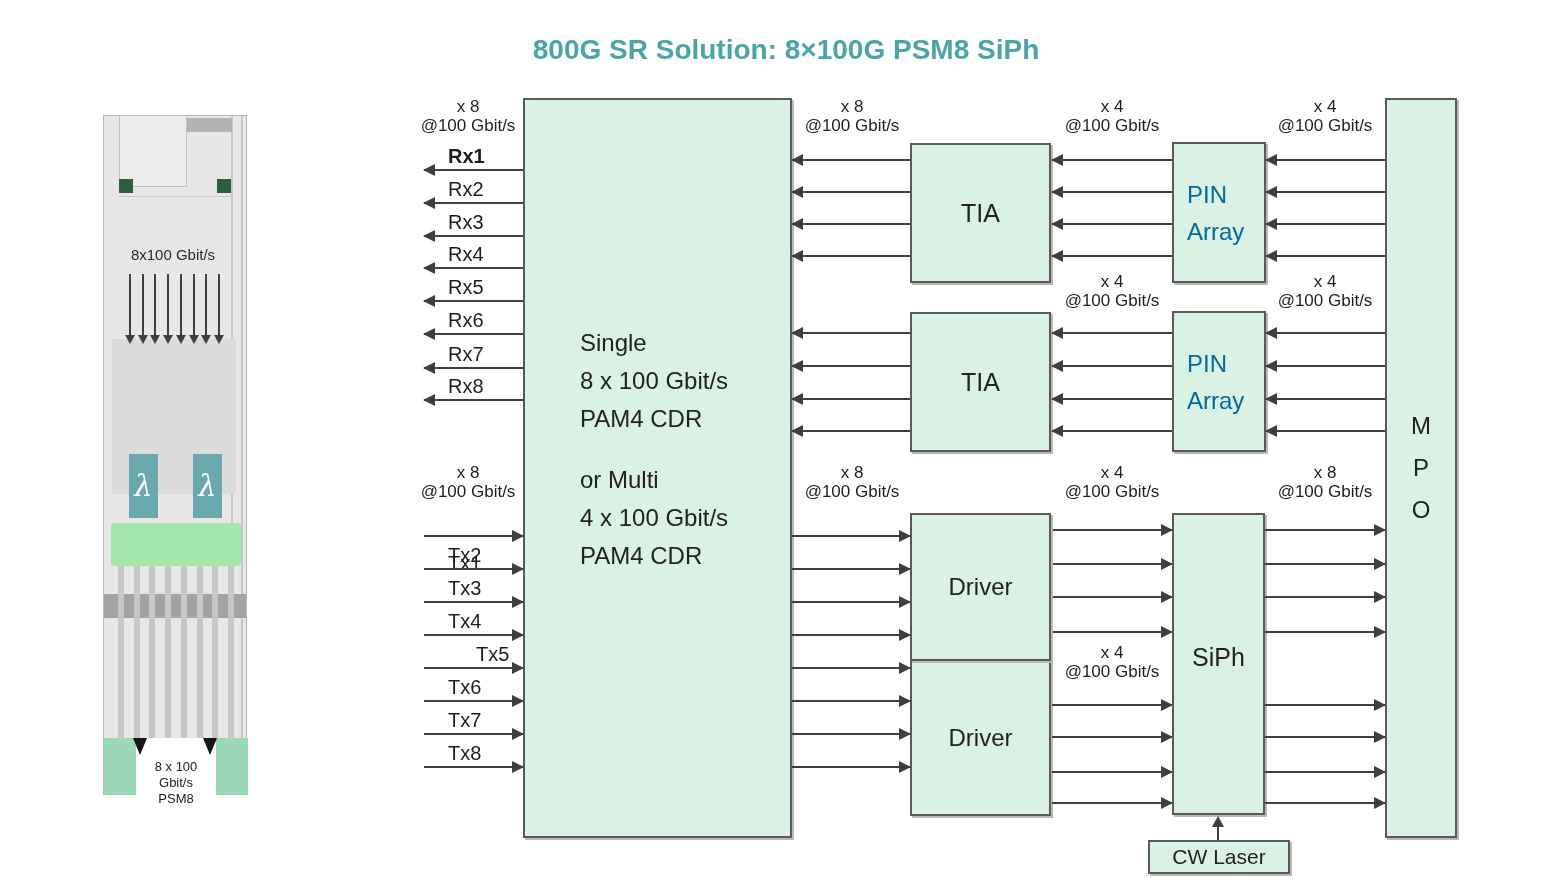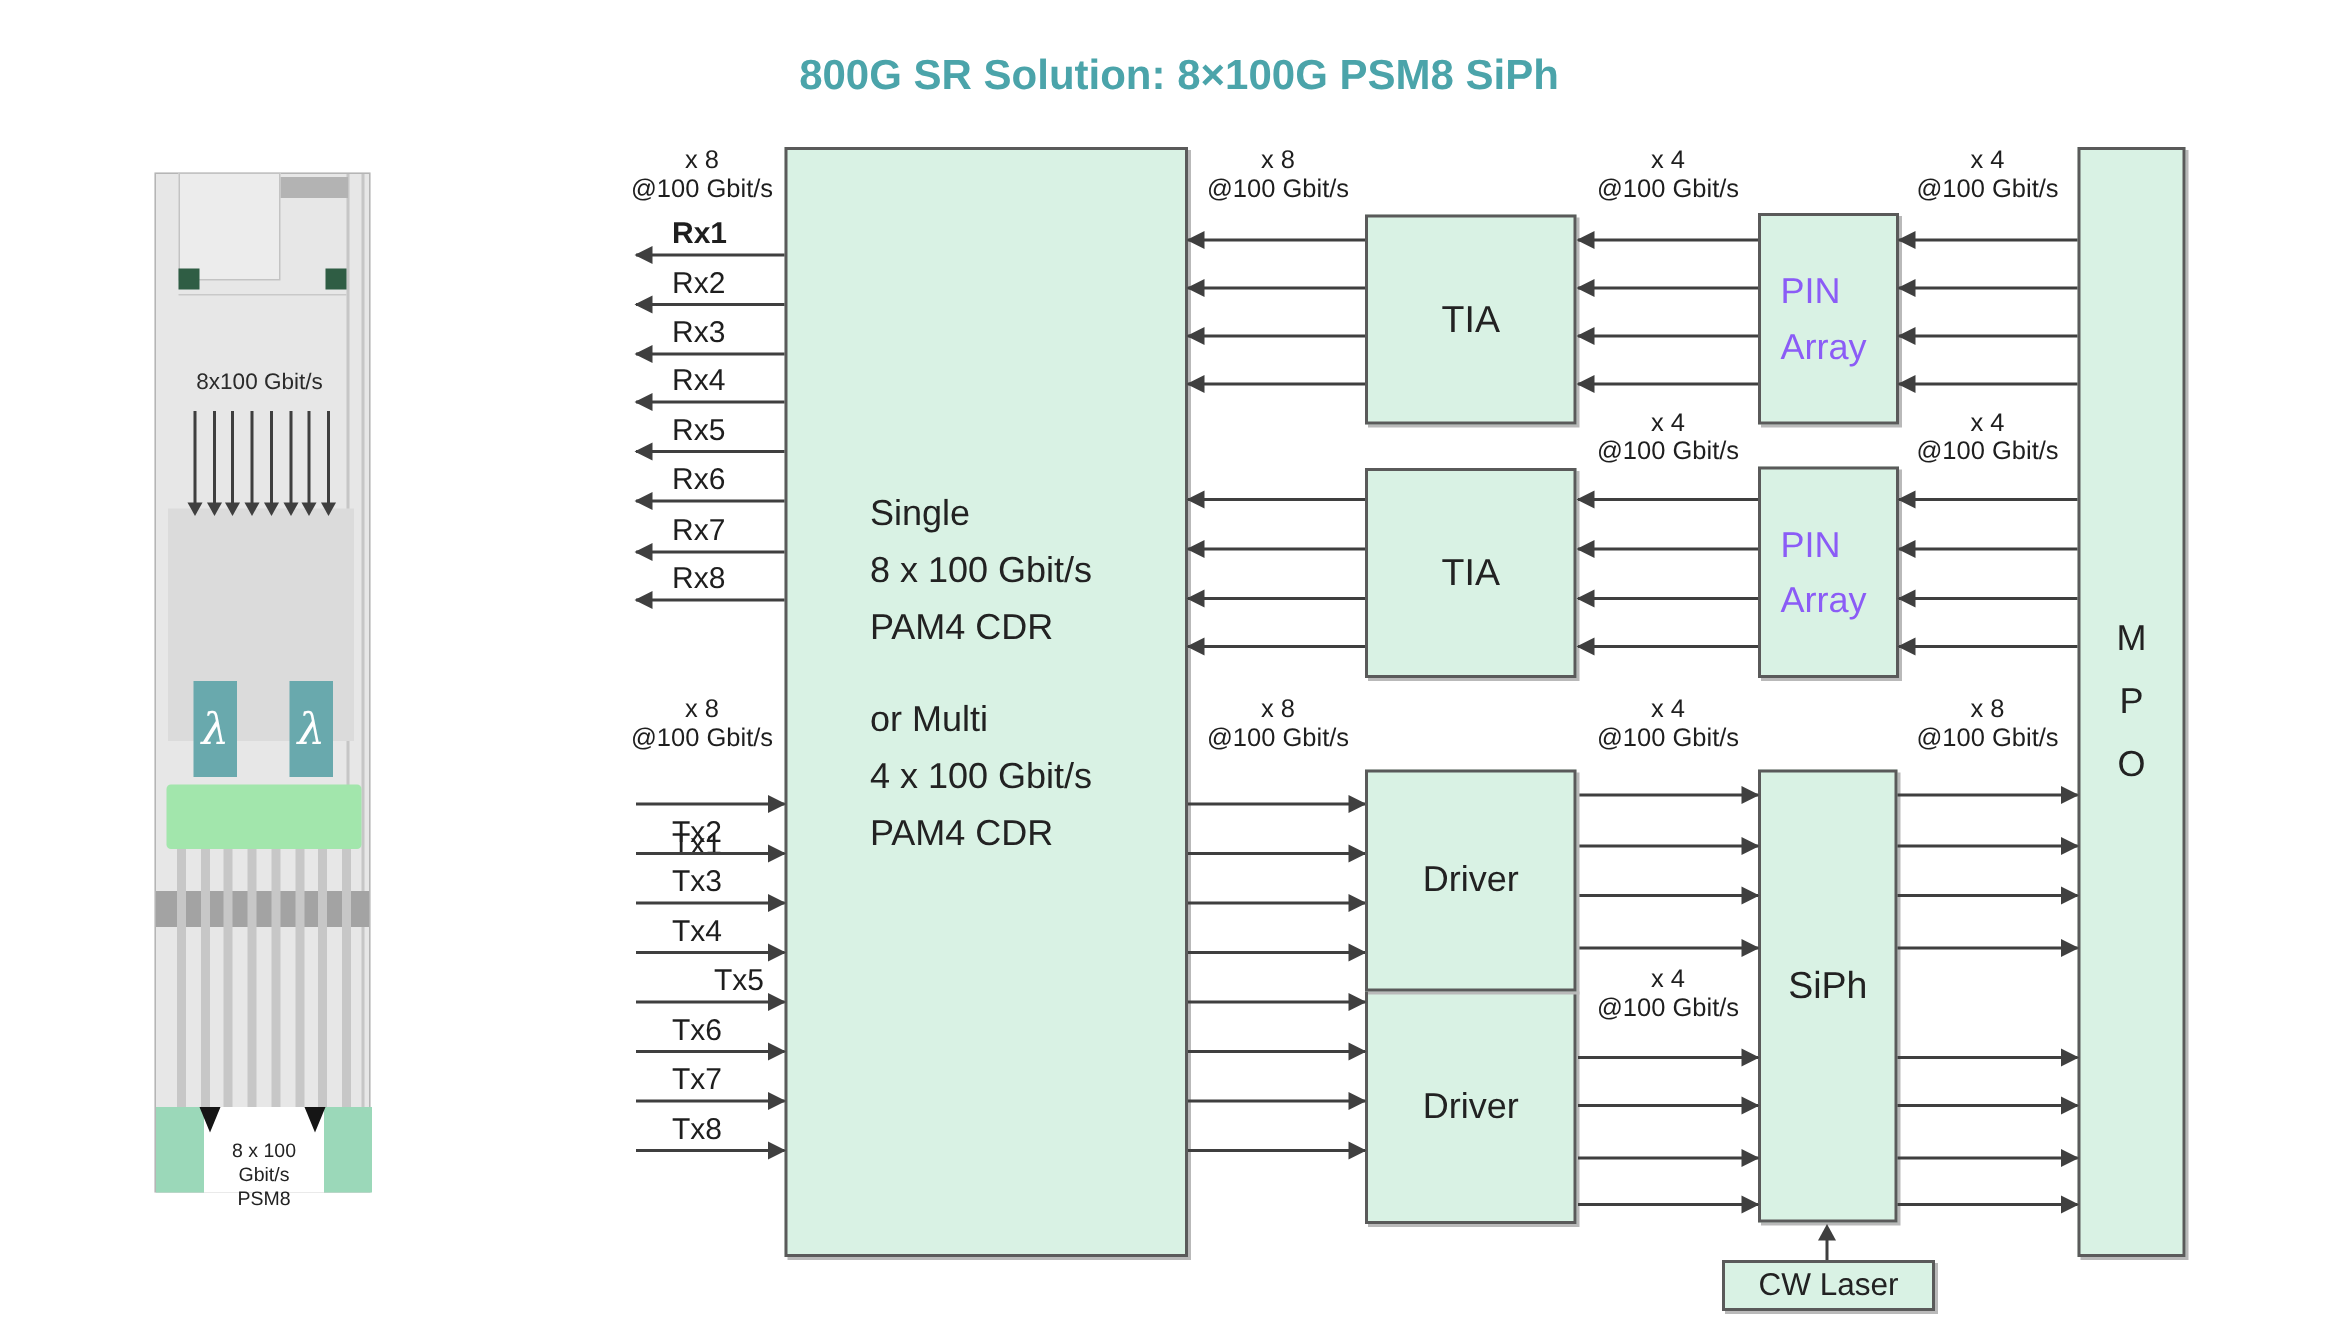--- a/index.html
+++ b/index.html
@@ -31,7 +31,7 @@
   .blk-label{font-size:25px;color:#222;}
   .cdr-text{position:absolute;left:578px;top:336px;font-size:24px;line-height:38px;color:#222;}
   .cdr-gap{height:23px;}
-  .pin-text{position:absolute;left:13px;top:50%;transform:translateY(-50%);font-size:24px;line-height:37px;color:#8b5cf6;}
+  .pin-text{position:absolute;left:13px;top:50%;transform:translateY(-50%);font-size:24px;line-height:37px;color:#0369a1;}
   .mpo-text{width:100%;text-align:center;font-size:24px;line-height:42px;color:#222;}
   
   .rate{

